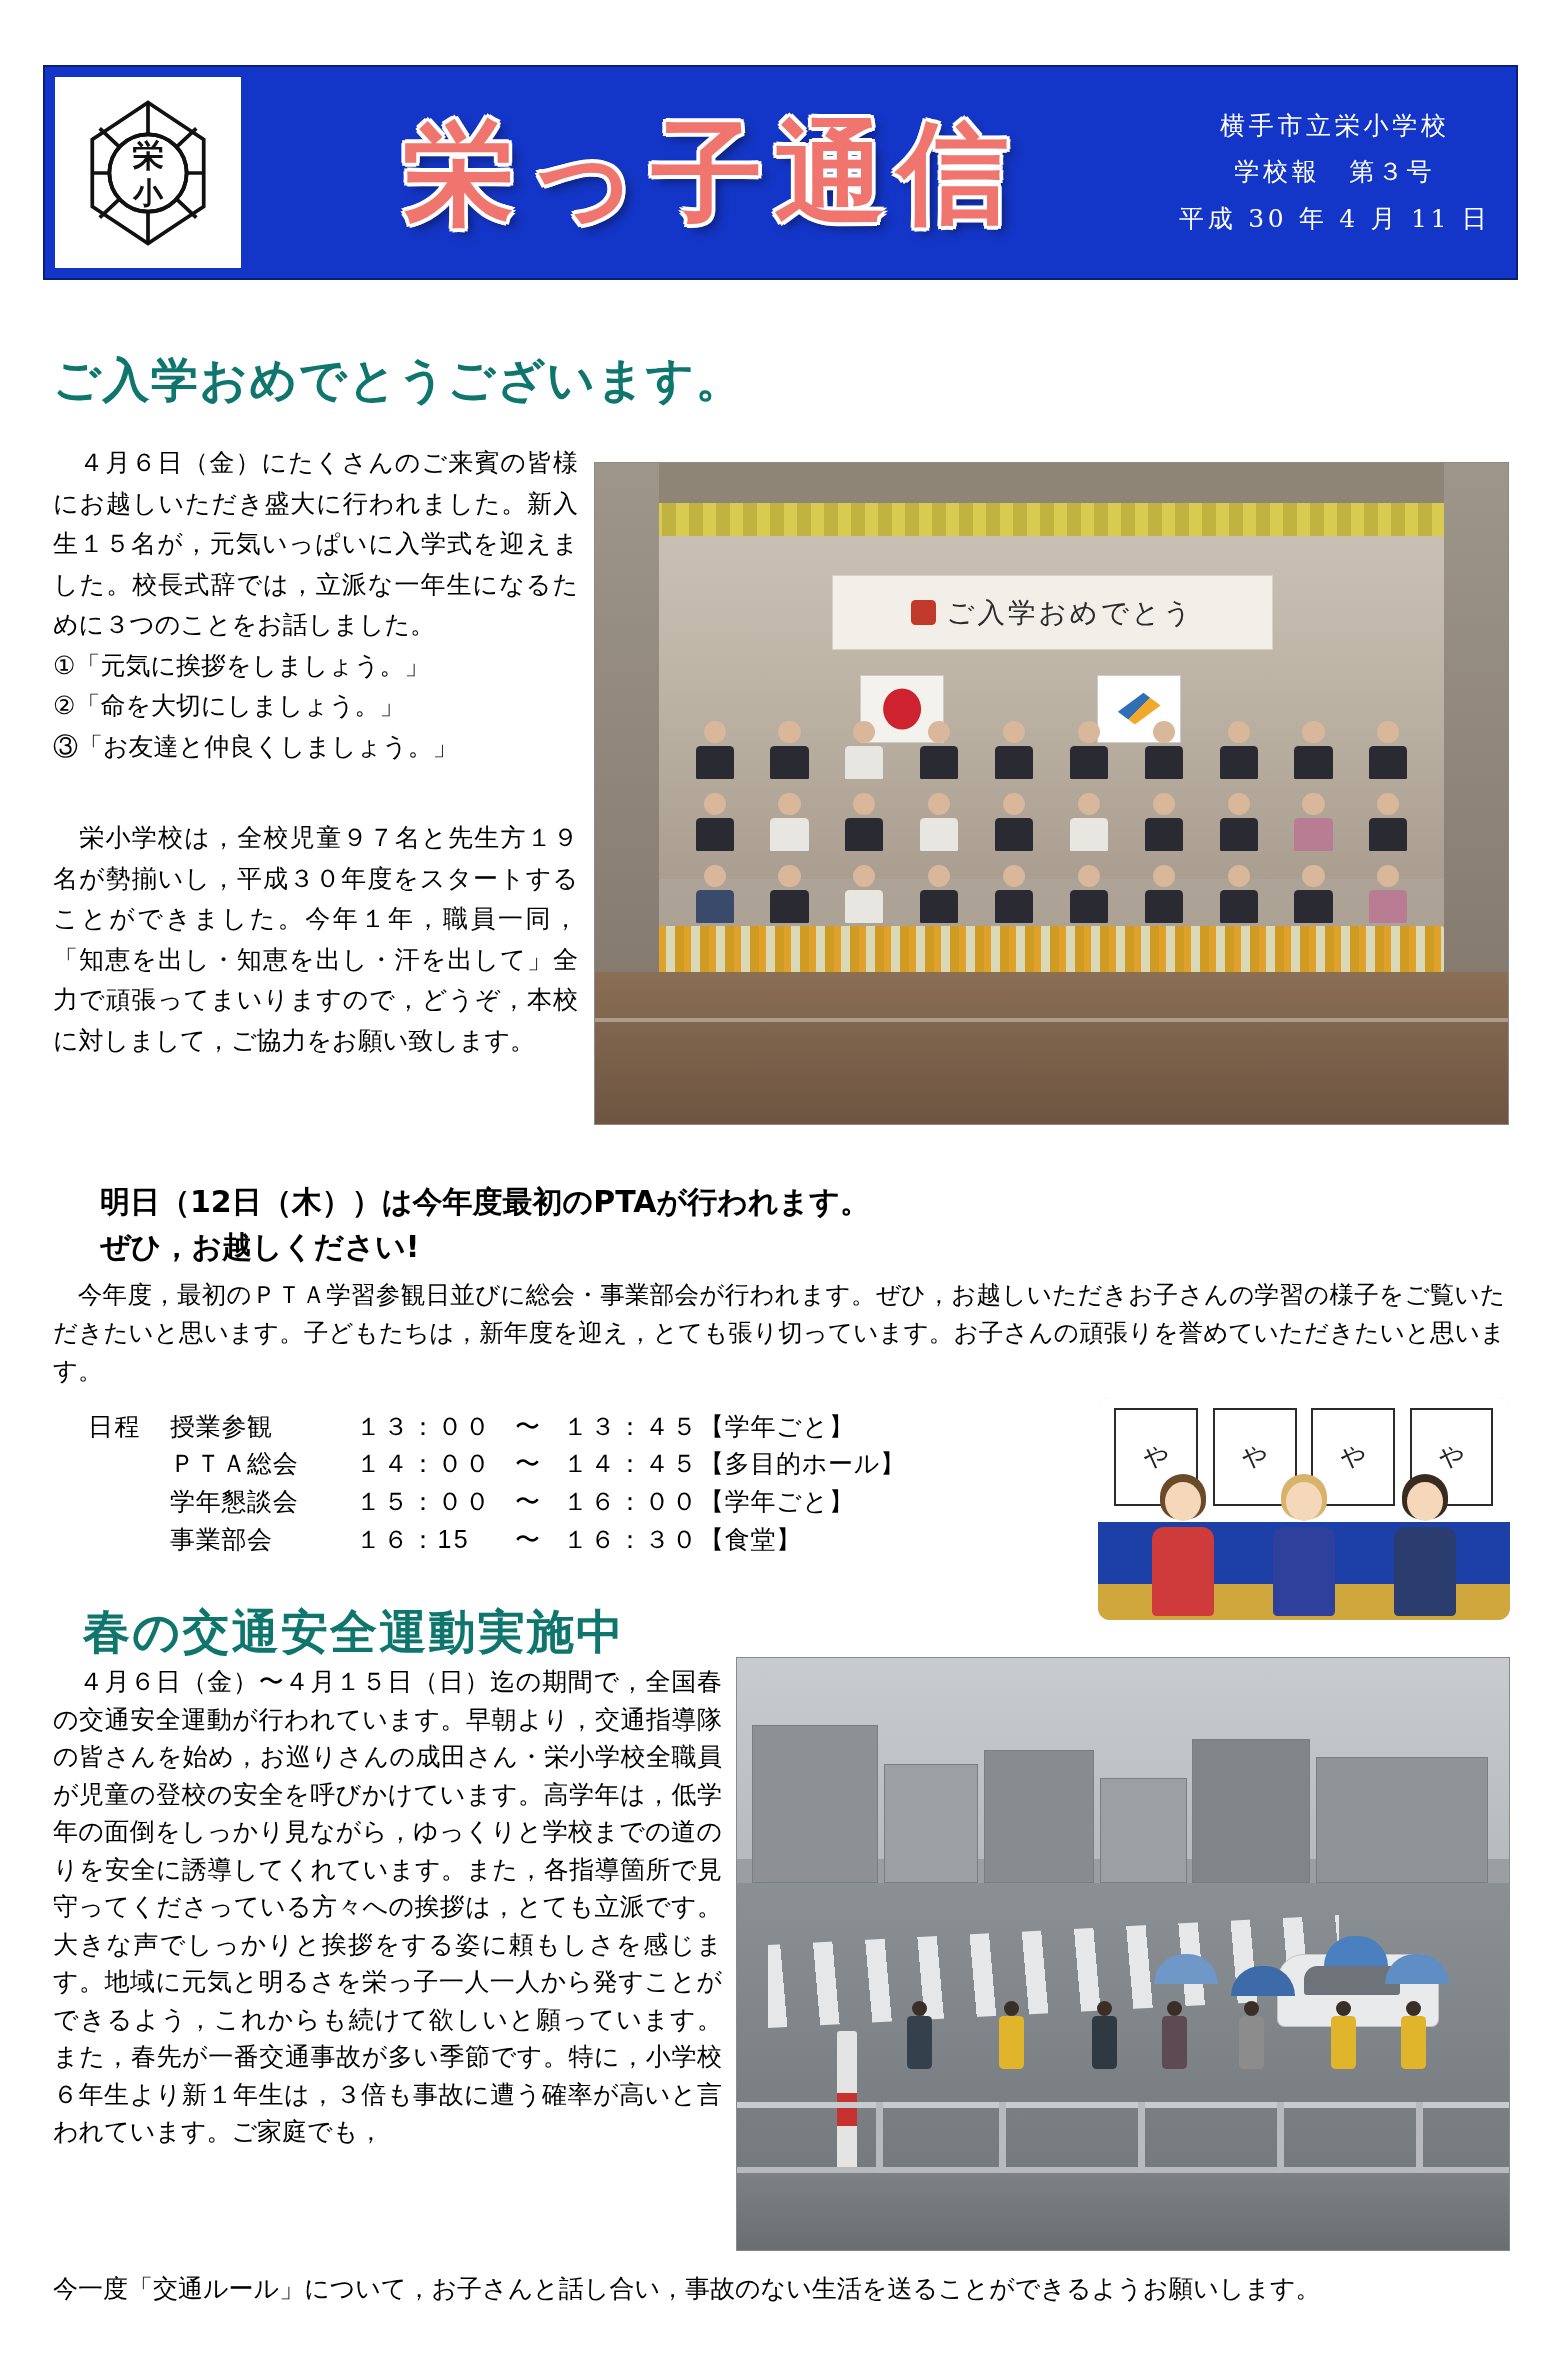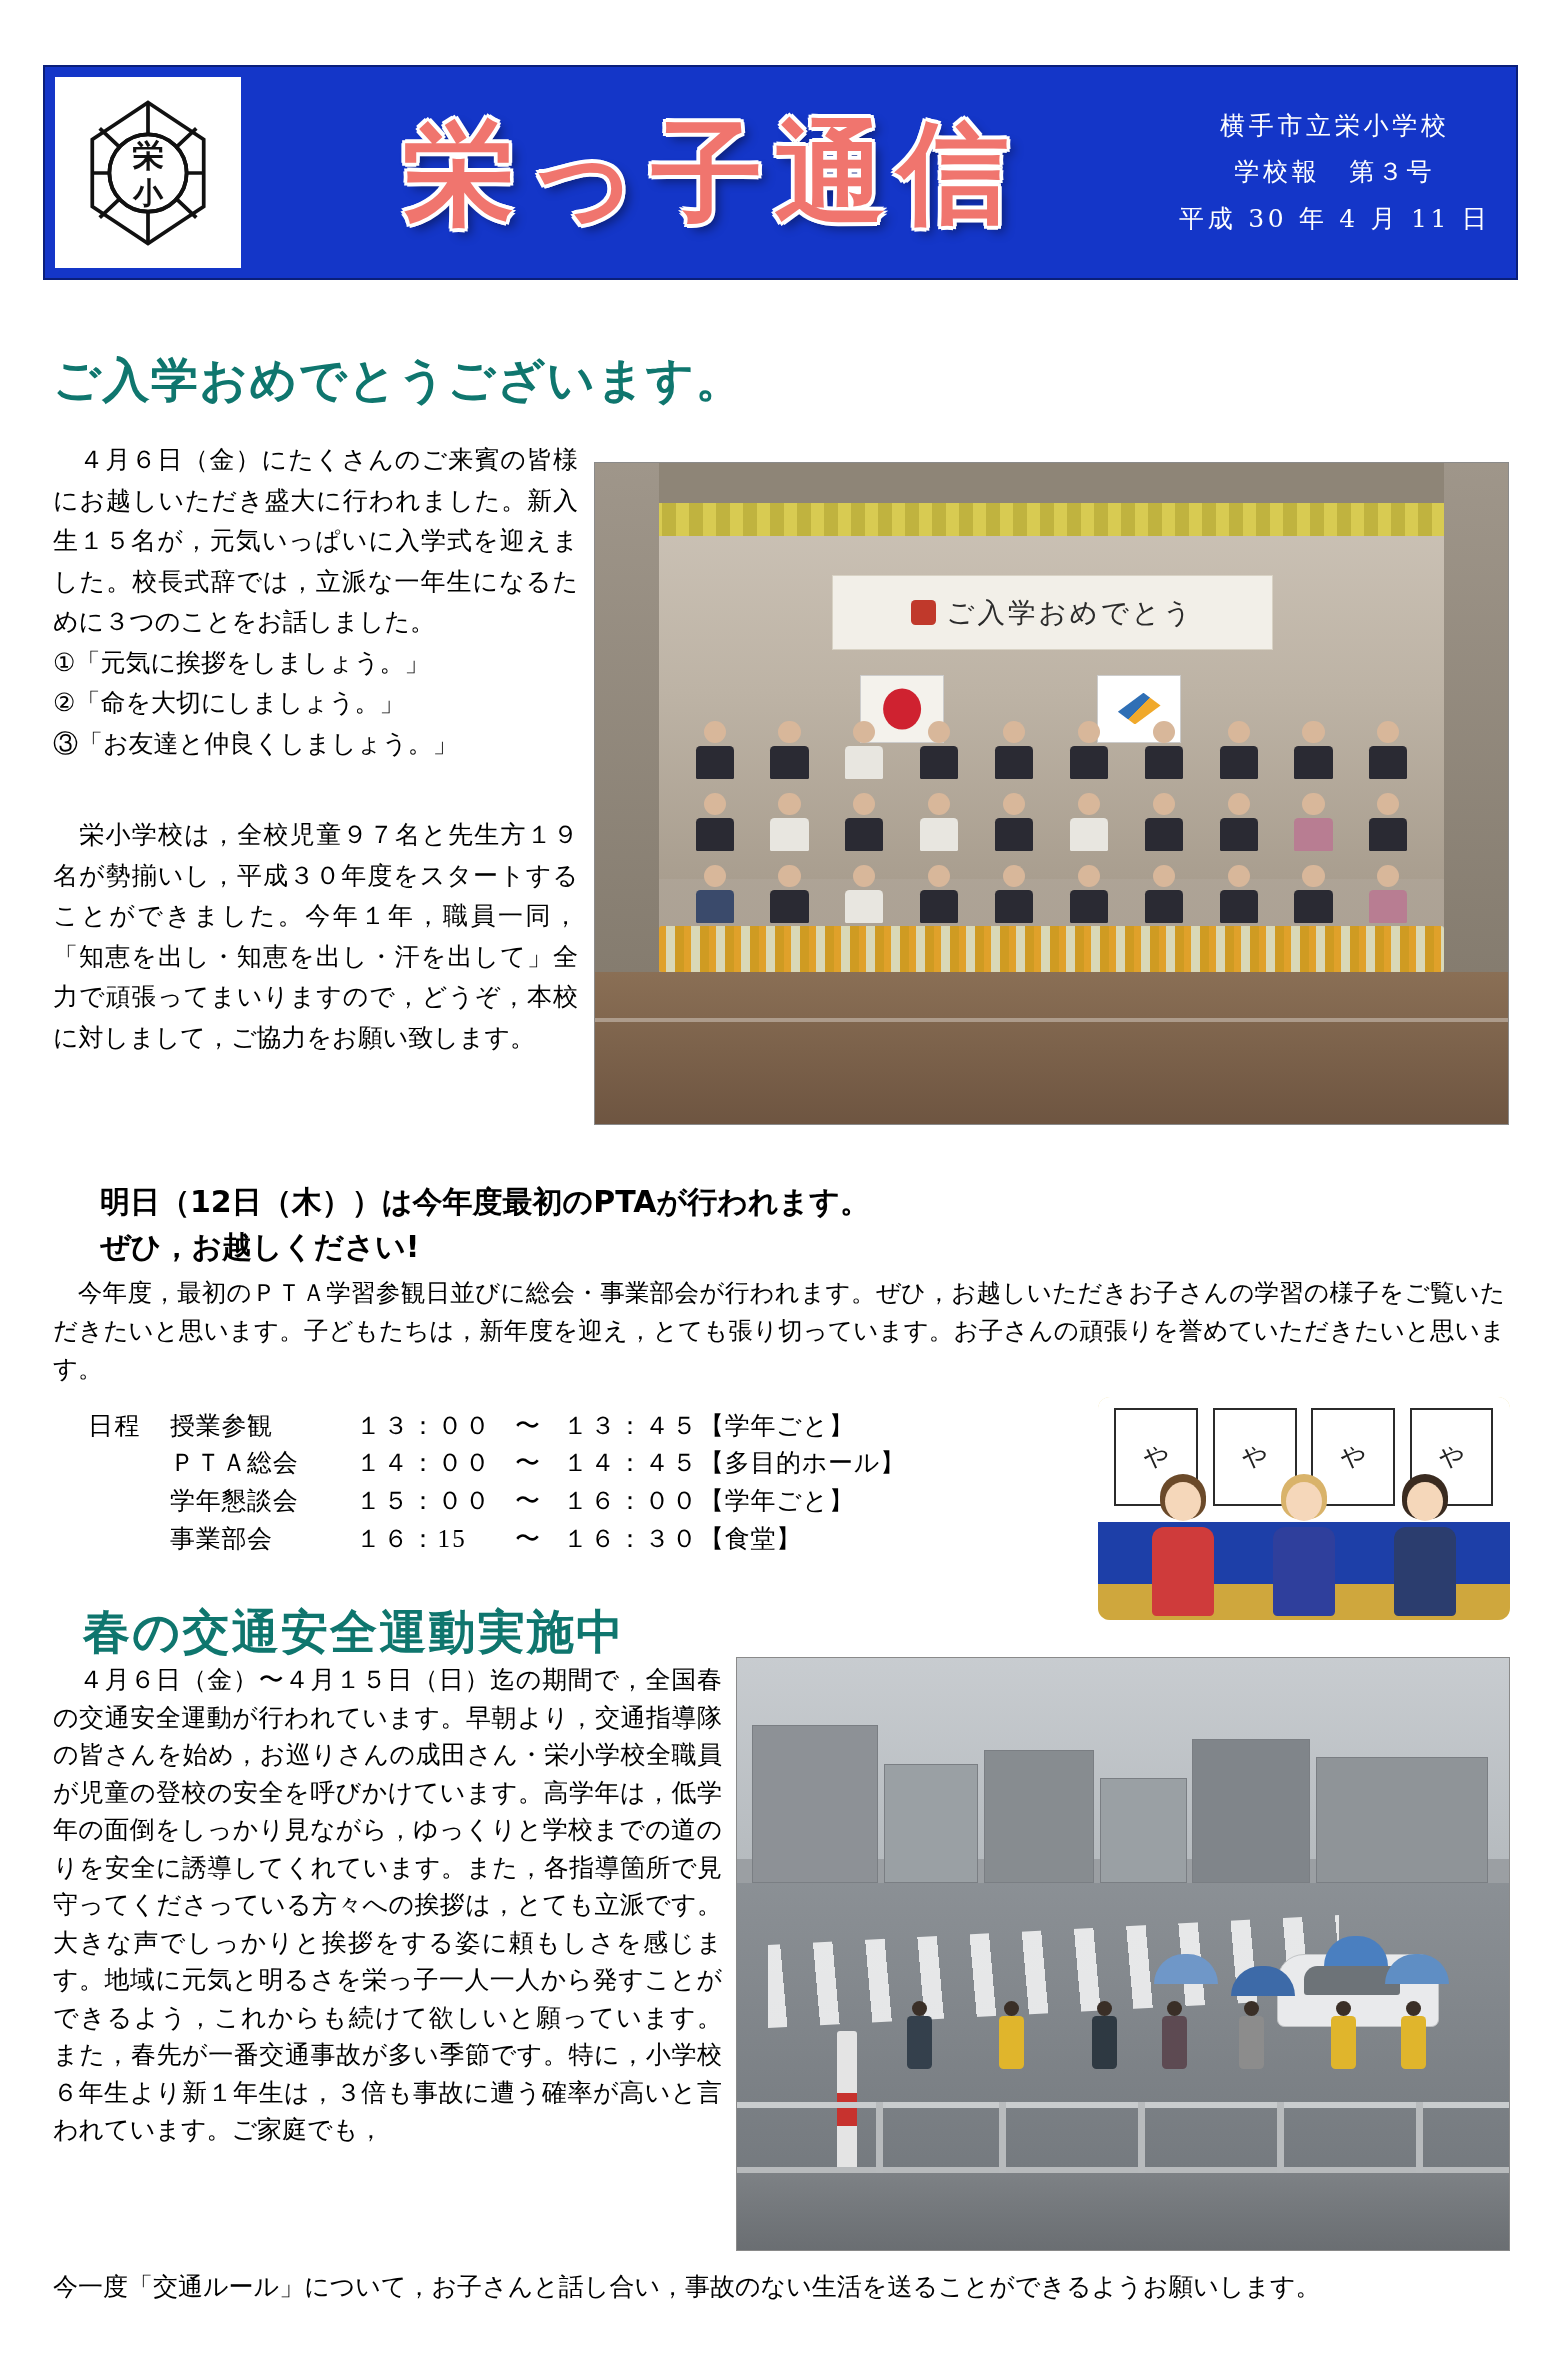--- a/index.html
+++ b/index.html
@@ -127,7 +127,7 @@
   
   .body-col {
     position: absolute;
-    font-family: Liberation Mono, monospace;
+    font-family: Liberation Sans, sans-serif;
     font-size: 25px;
     line-height: 1.62;
     text-align: justify;

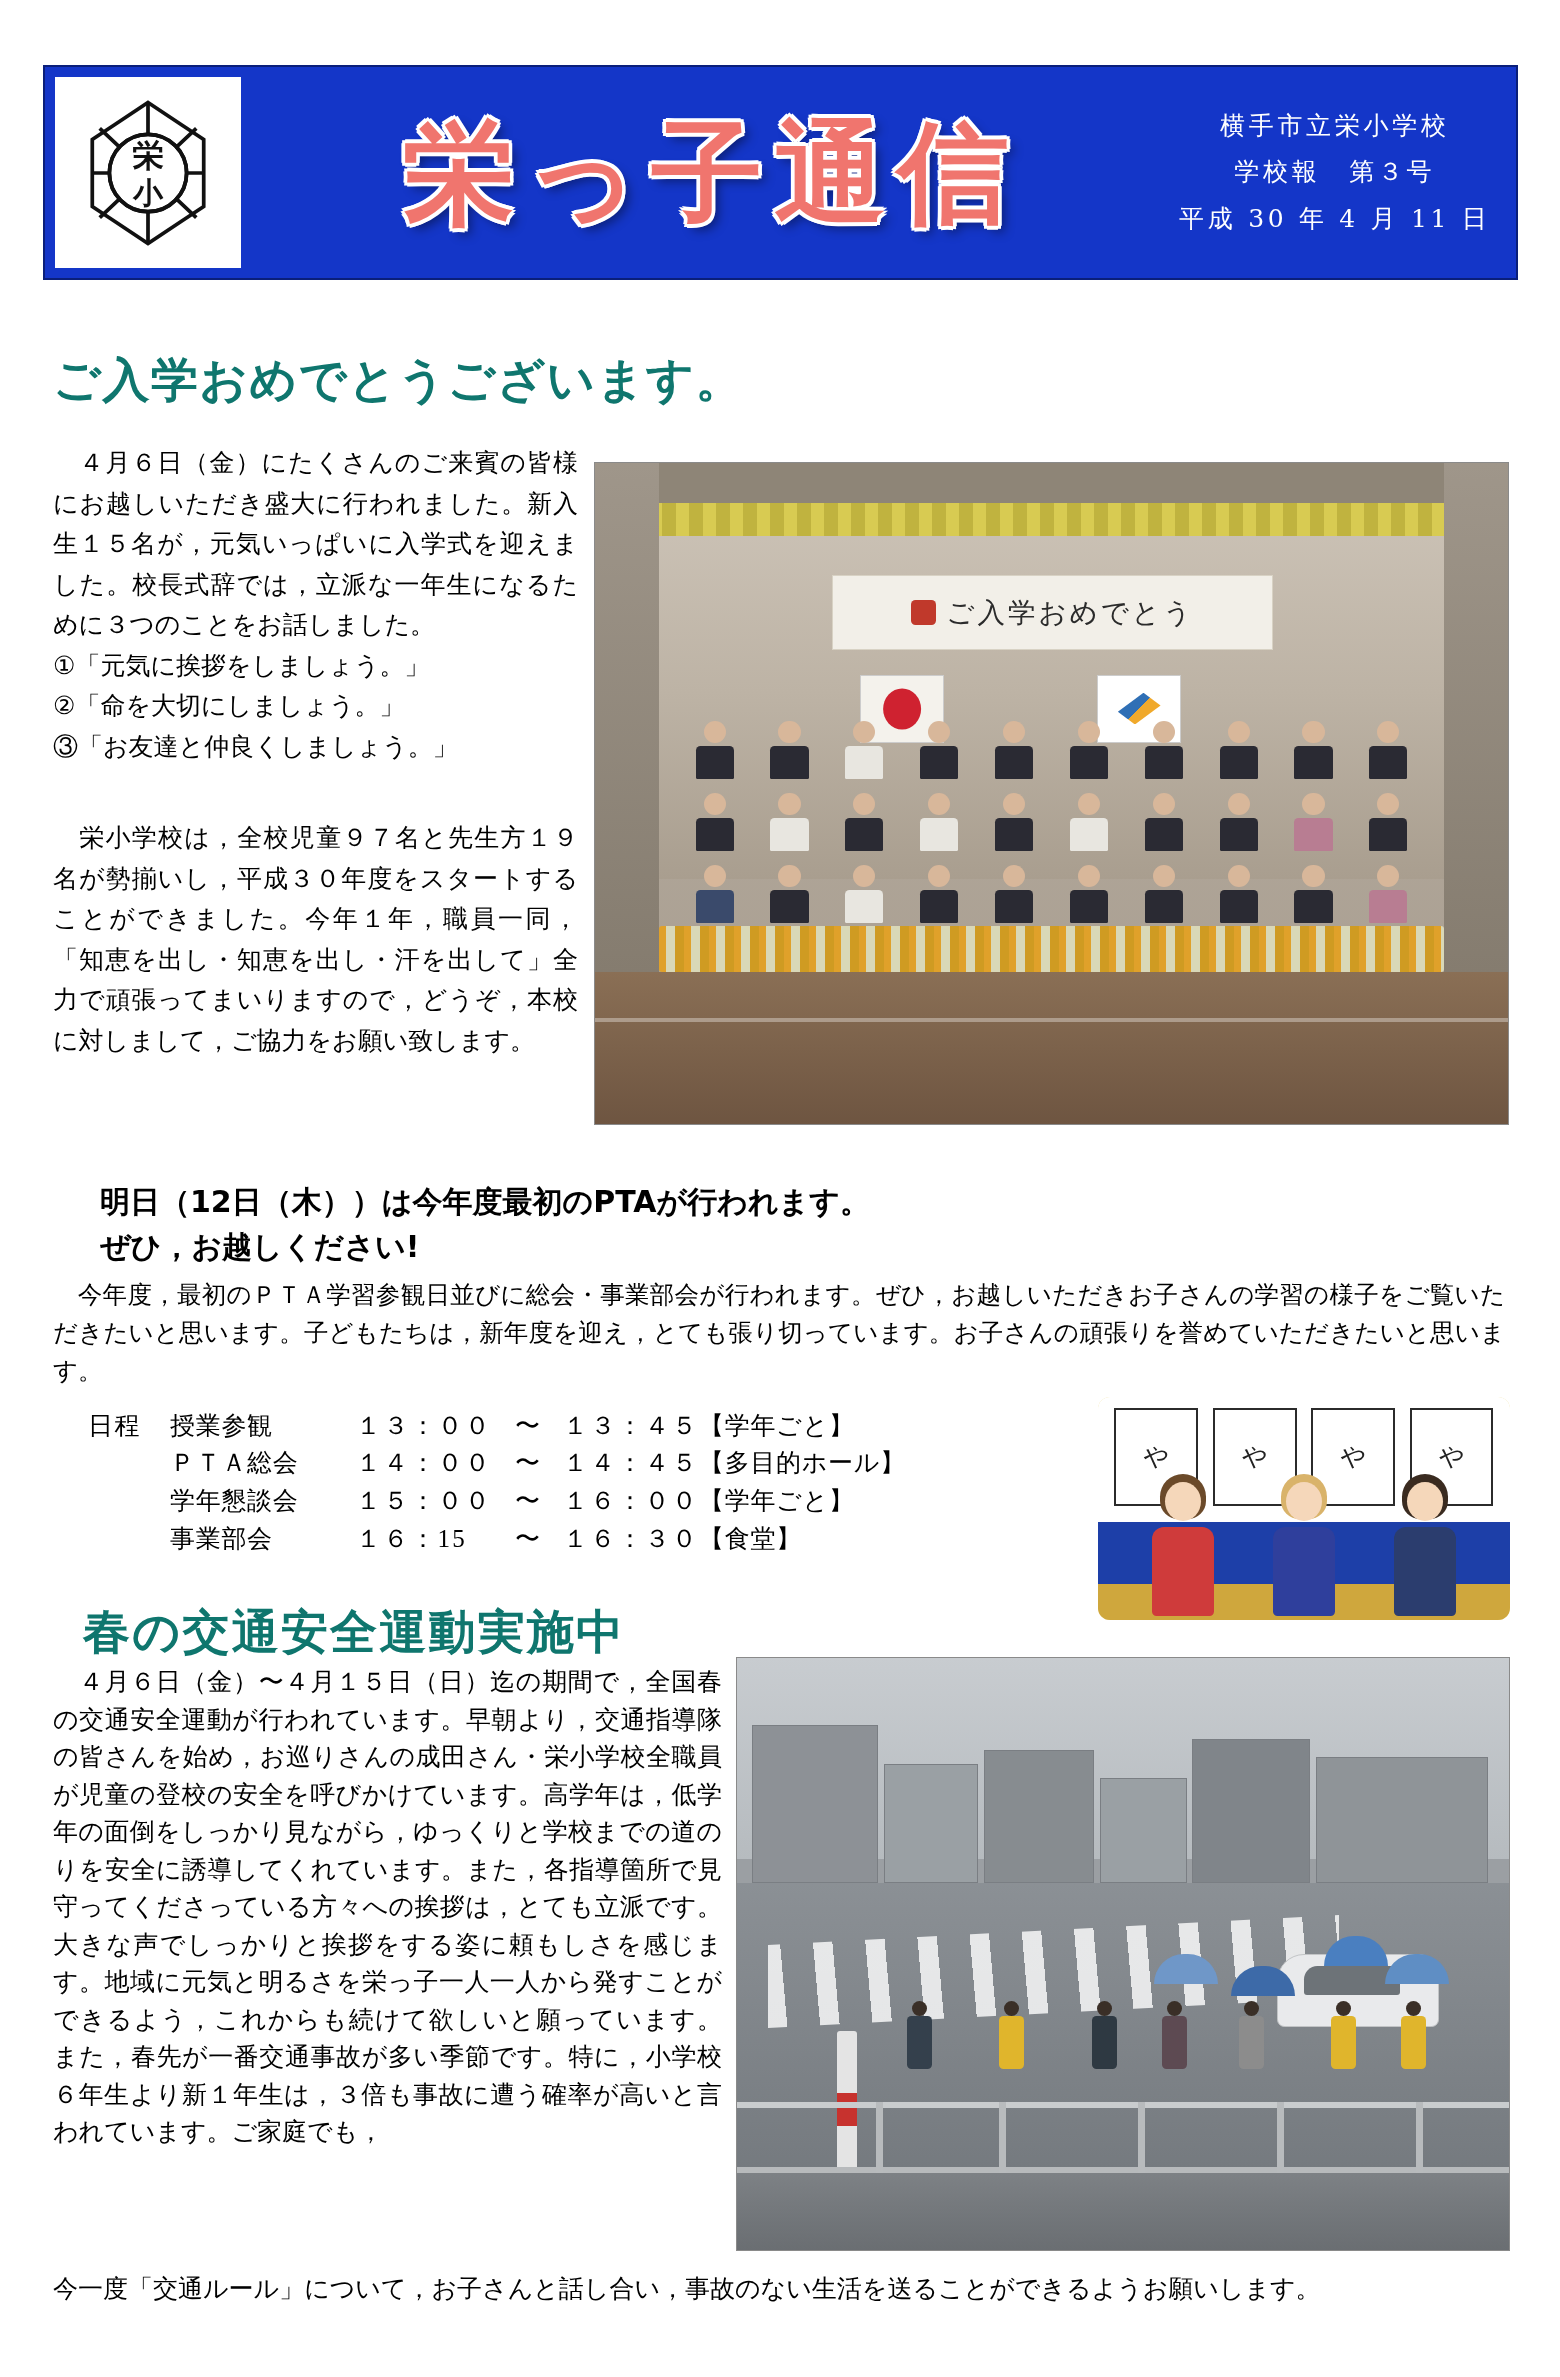--- a/index.html
+++ b/index.html
@@ -170,7 +170,7 @@
     position: absolute;
     left: 88px;
     top: 1407px;
-    font-family: Liberation Serif, serif;
+    font-family: Liberation Sans, sans-serif;
     font-size: 25px;
     border-collapse: collapse;
   }

